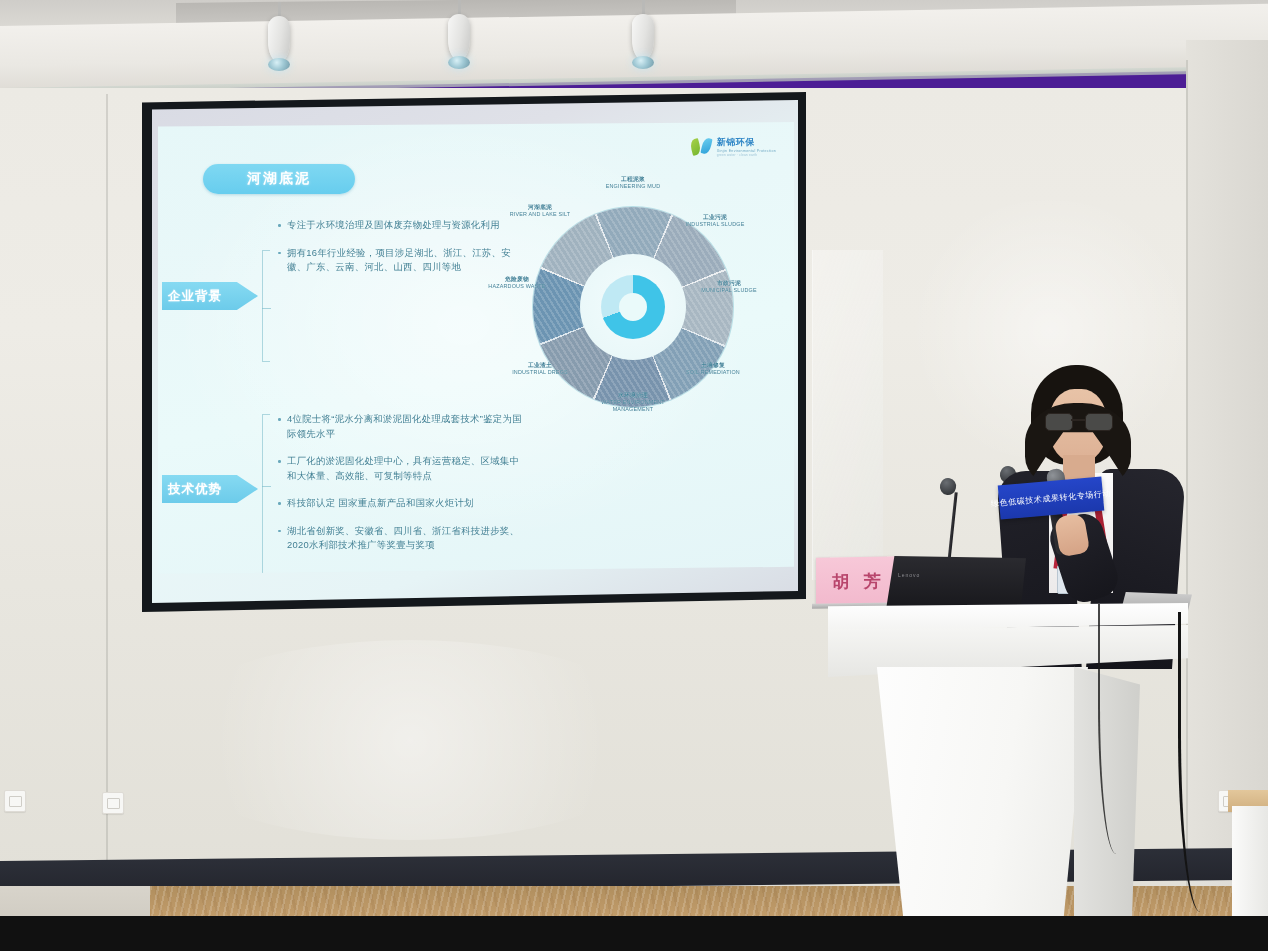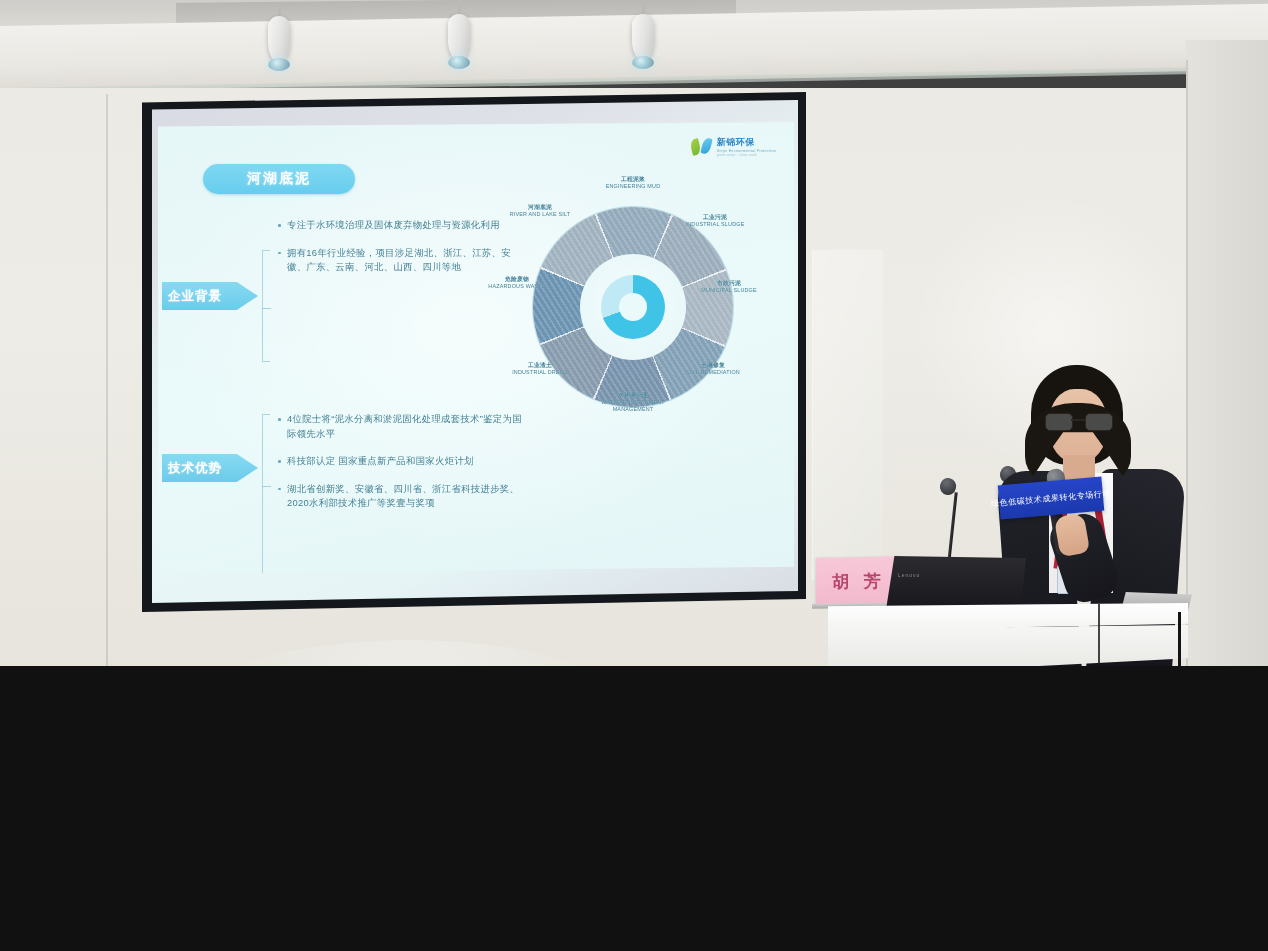--- a/index.html
+++ b/index.html
@@ -6,8 +6,8 @@
   body{font-family:"Liberation Sans", sans-serif;}
 
   #scene{
-    position:relative;width:1268px;height:666px;overflow:hidden;
-    background:#404040;
+    position:relative;width:1268px;height:916px;overflow:hidden;
+    background:#4c1d95;
   }
 
   

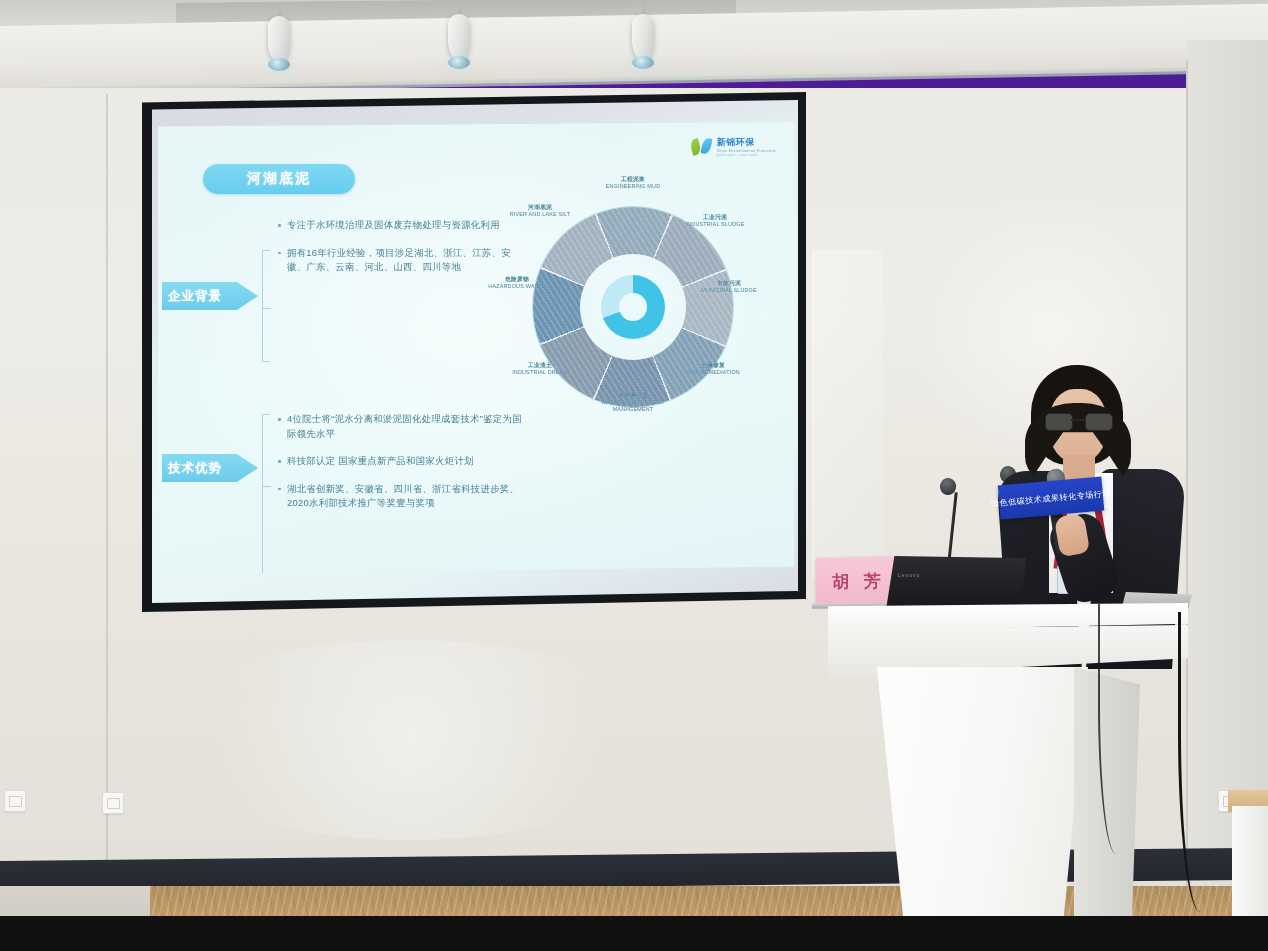--- a/index.html
+++ b/index.html
@@ -443,6 +443,7 @@
 
     <div class="bullets" style="left:118px;top:290px;width:250px;">
       <div class="bullet">4位院士将“泥水分离和淤泥固化处理成套技术”鉴定为国际领先水平</div>
+      <div class="bullet" style="margin-top:13px;">工厂化的淤泥固化处理中心，具有运营稳定、区域集中和大体量、高效能、可复制等特点</div>
       <div class="bullet" style="margin-top:13px;">科技部认定 国家重点新产品和国家火炬计划</div>
       <div class="bullet" style="margin-top:13px;">湖北省创新奖、安徽省、四川省、浙江省科技进步奖、2020水利部技术推广等奖壹与奖项</div>
     </div>

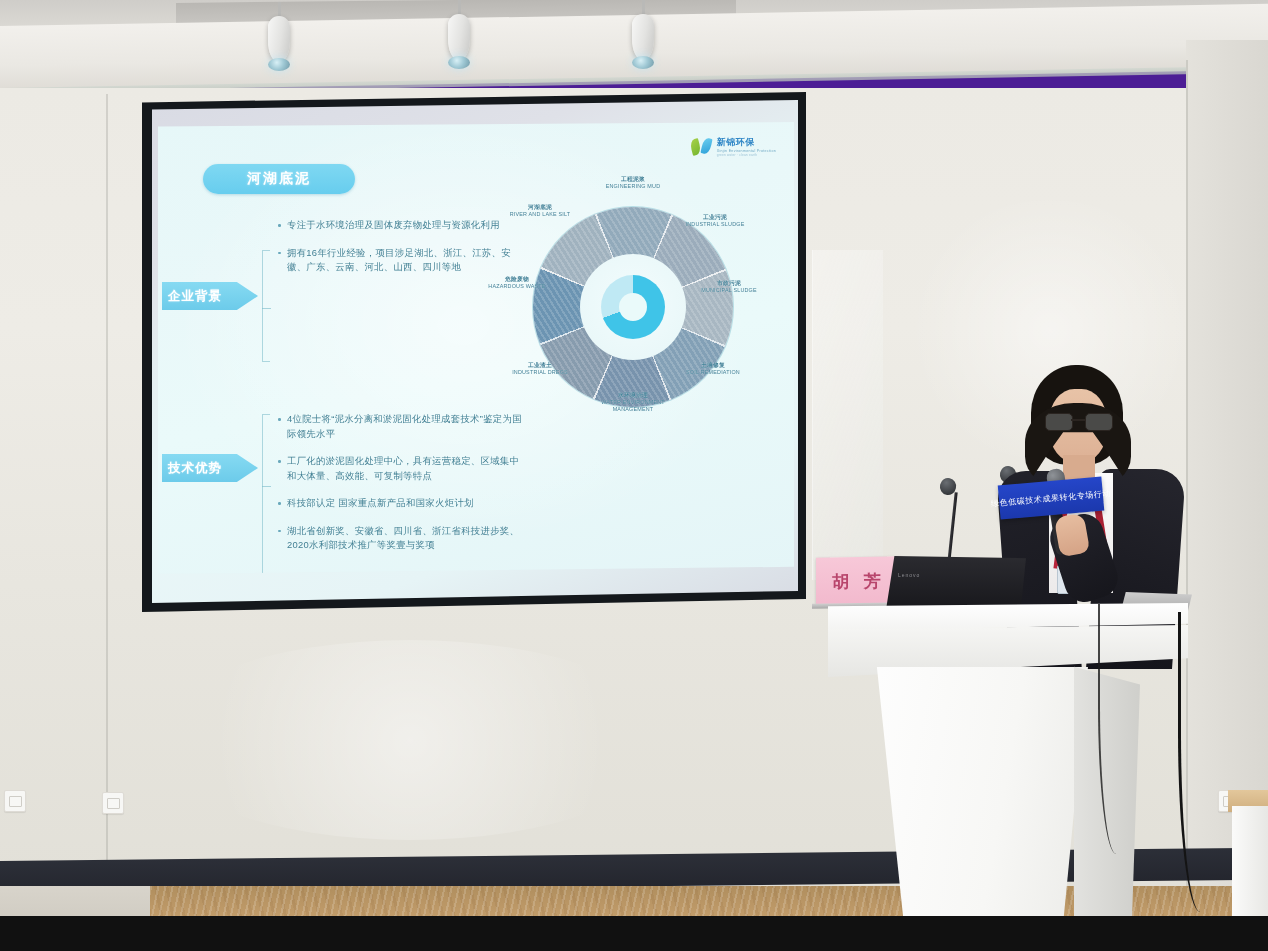--- a/index.html
+++ b/index.html
@@ -427,7 +427,7 @@
       <span>企业背景</span>
     </div>
 
-    <div class="tag-arrow" style="left:4px;top:332px;font-family:Liberation Serif, serif;">
+    <div class="tag-arrow" style="left:4px;top:353px;font-family:Liberation Serif, serif;">
       <span>技术优势</span>
     </div>
 

